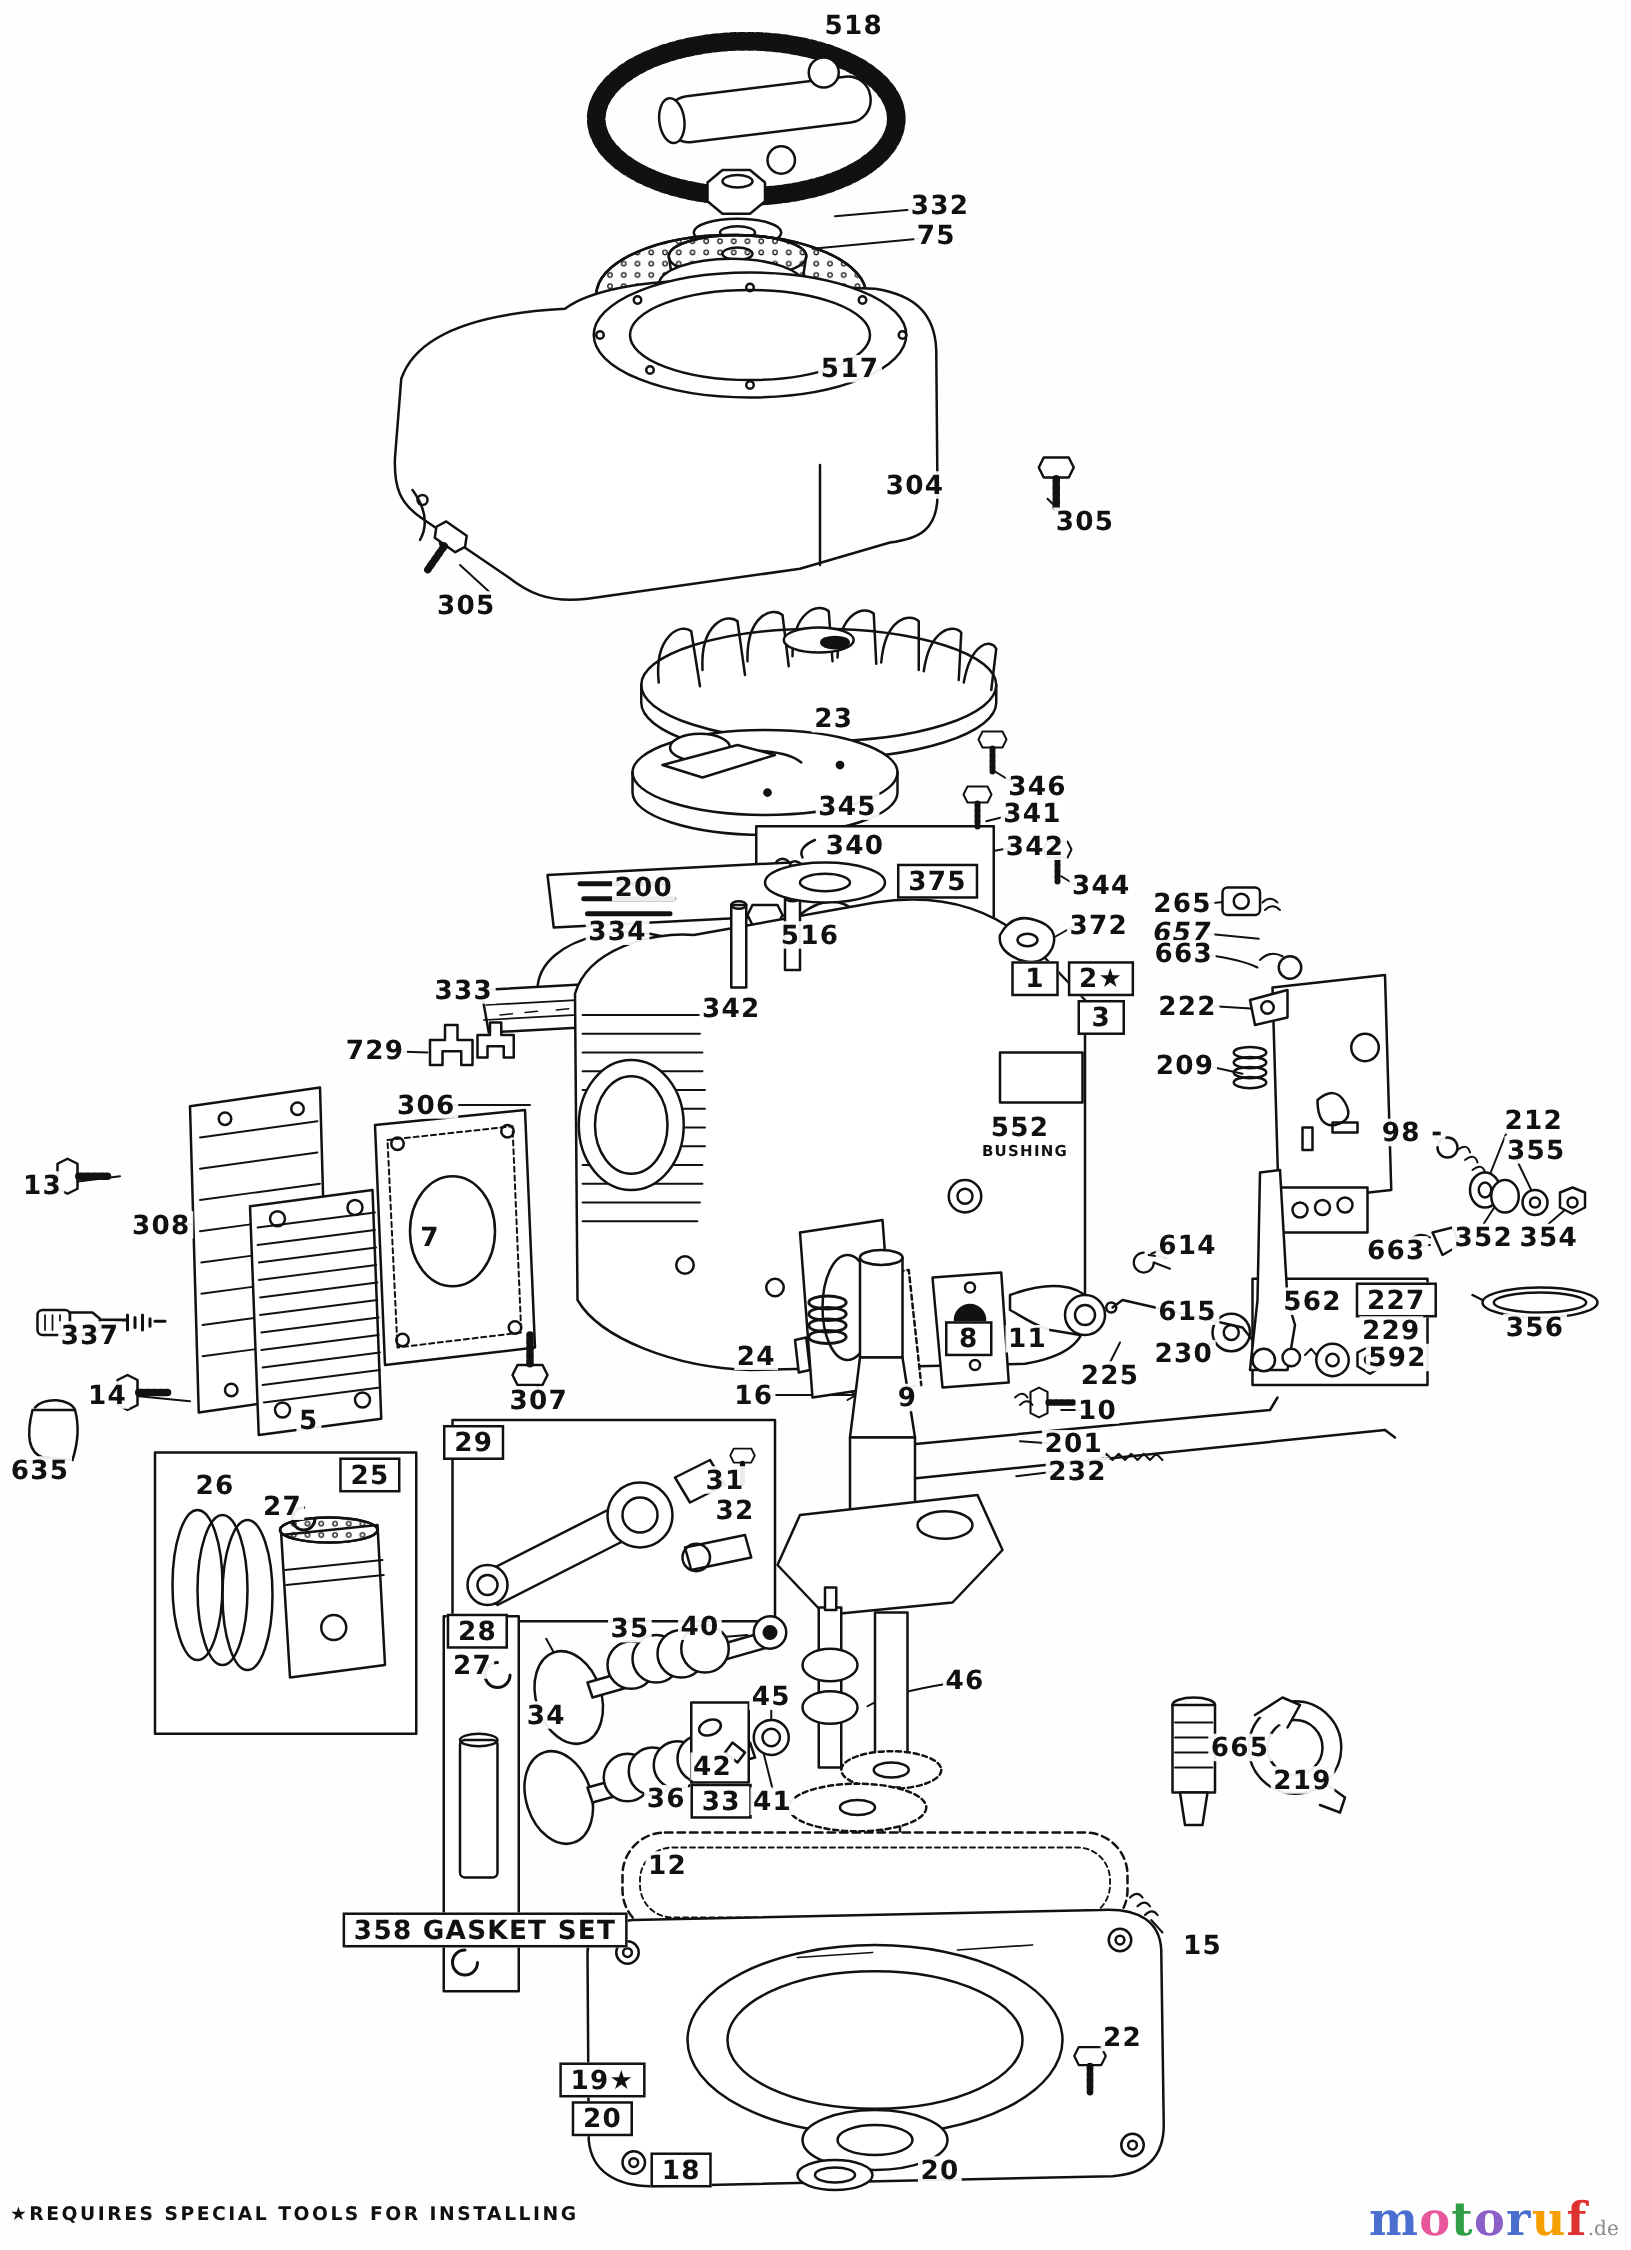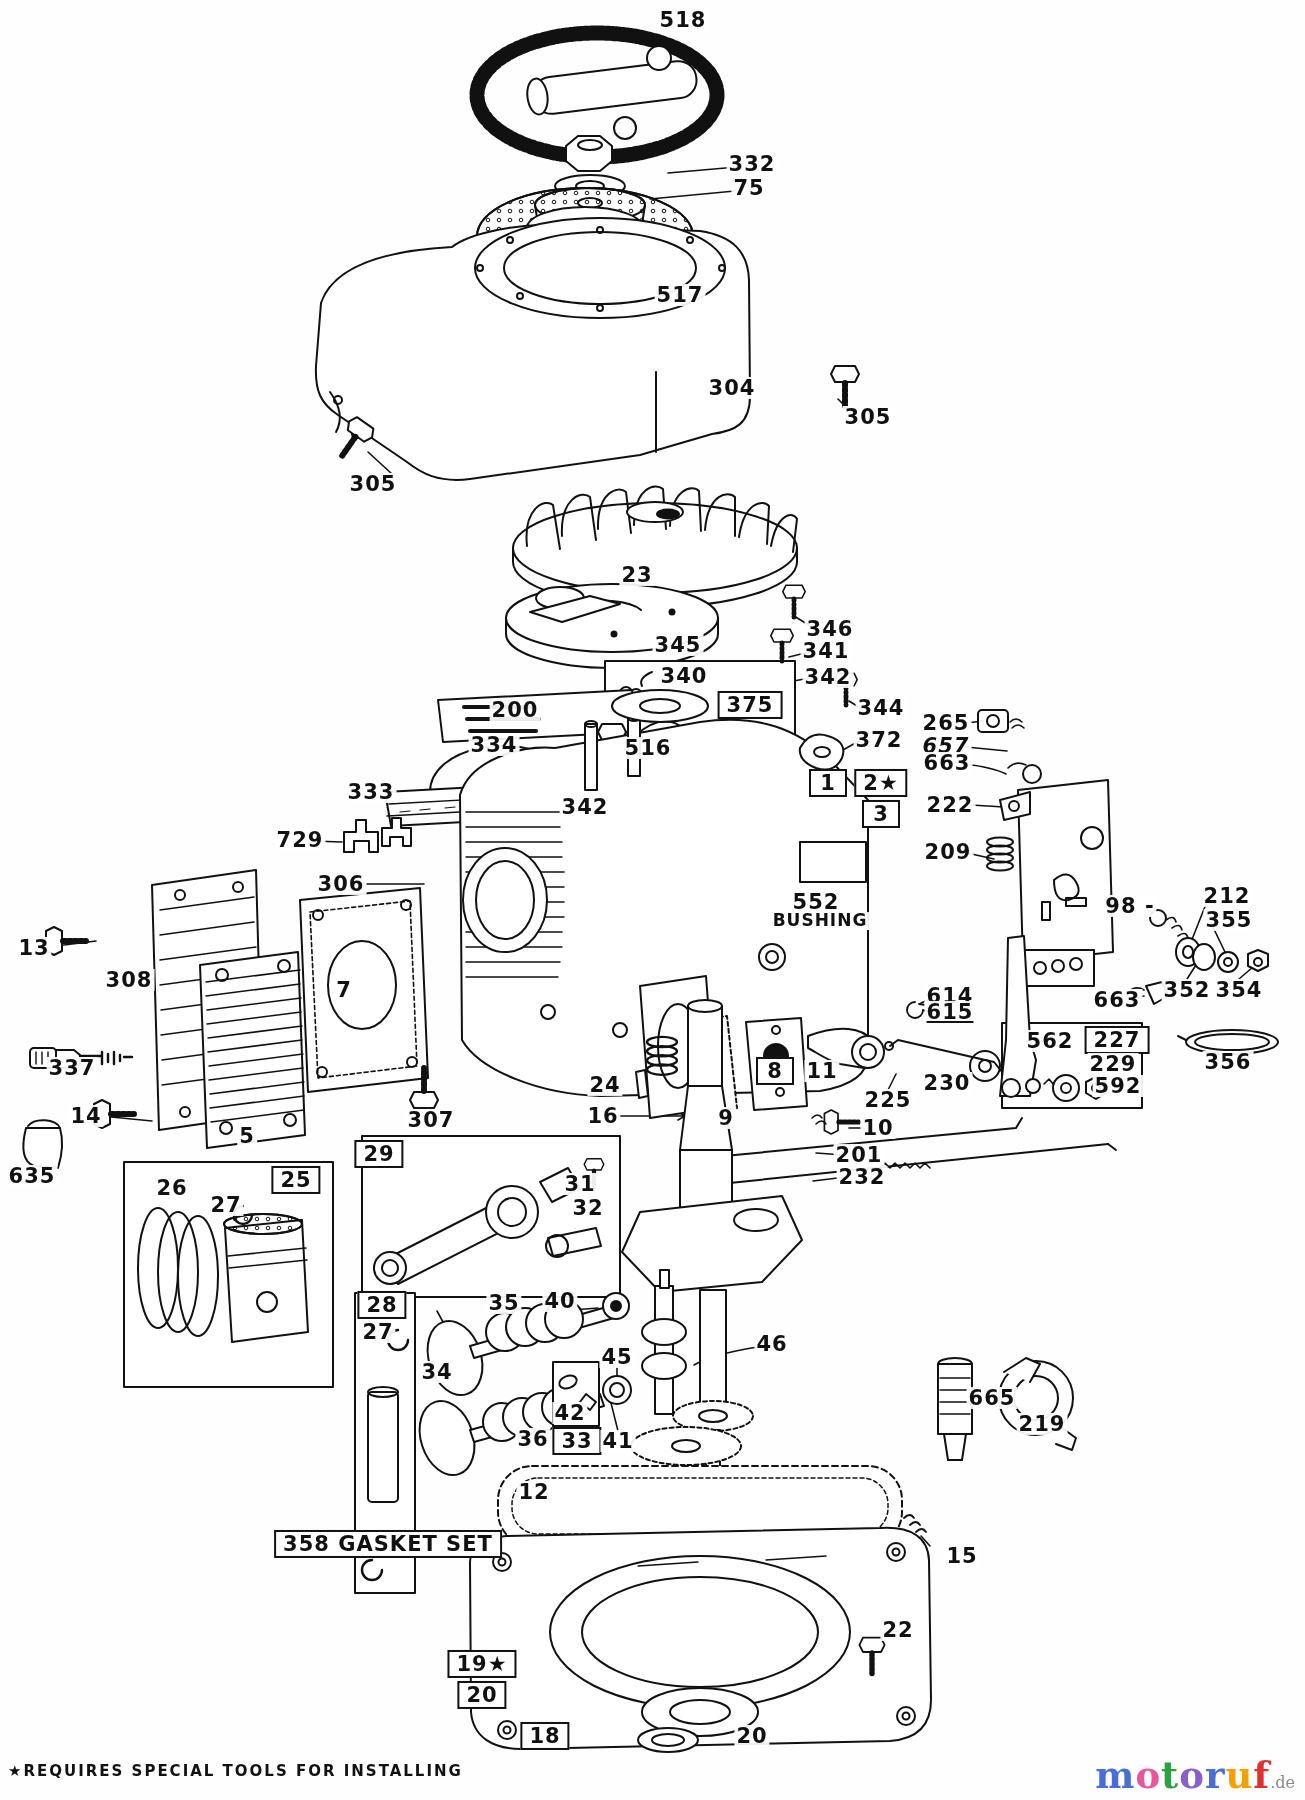--- a/index.html
+++ b/index.html
@@ -510,7 +510,7 @@
       <div class="part-label" style="left: 732px; top: 388px;">304</div>
       <div class="part-label" style="left: 868px; top: 417px;">305</div>
       <div class="part-label" style="left: 373px; top: 484px;">305</div>
-      <div class="part-label" style="left: 637px; top: 575px;">23</div>
+      <div class="part-label" style="left: 667px; top: 575px;">23</div>
       <div class="part-label" style="left: 678px; top: 645px;">345</div>
       <div class="part-label" style="left: 684px; top: 676px;">340</div>
       <div class="part-label boxed" style="left: 750px; top: 705px;">375</div>

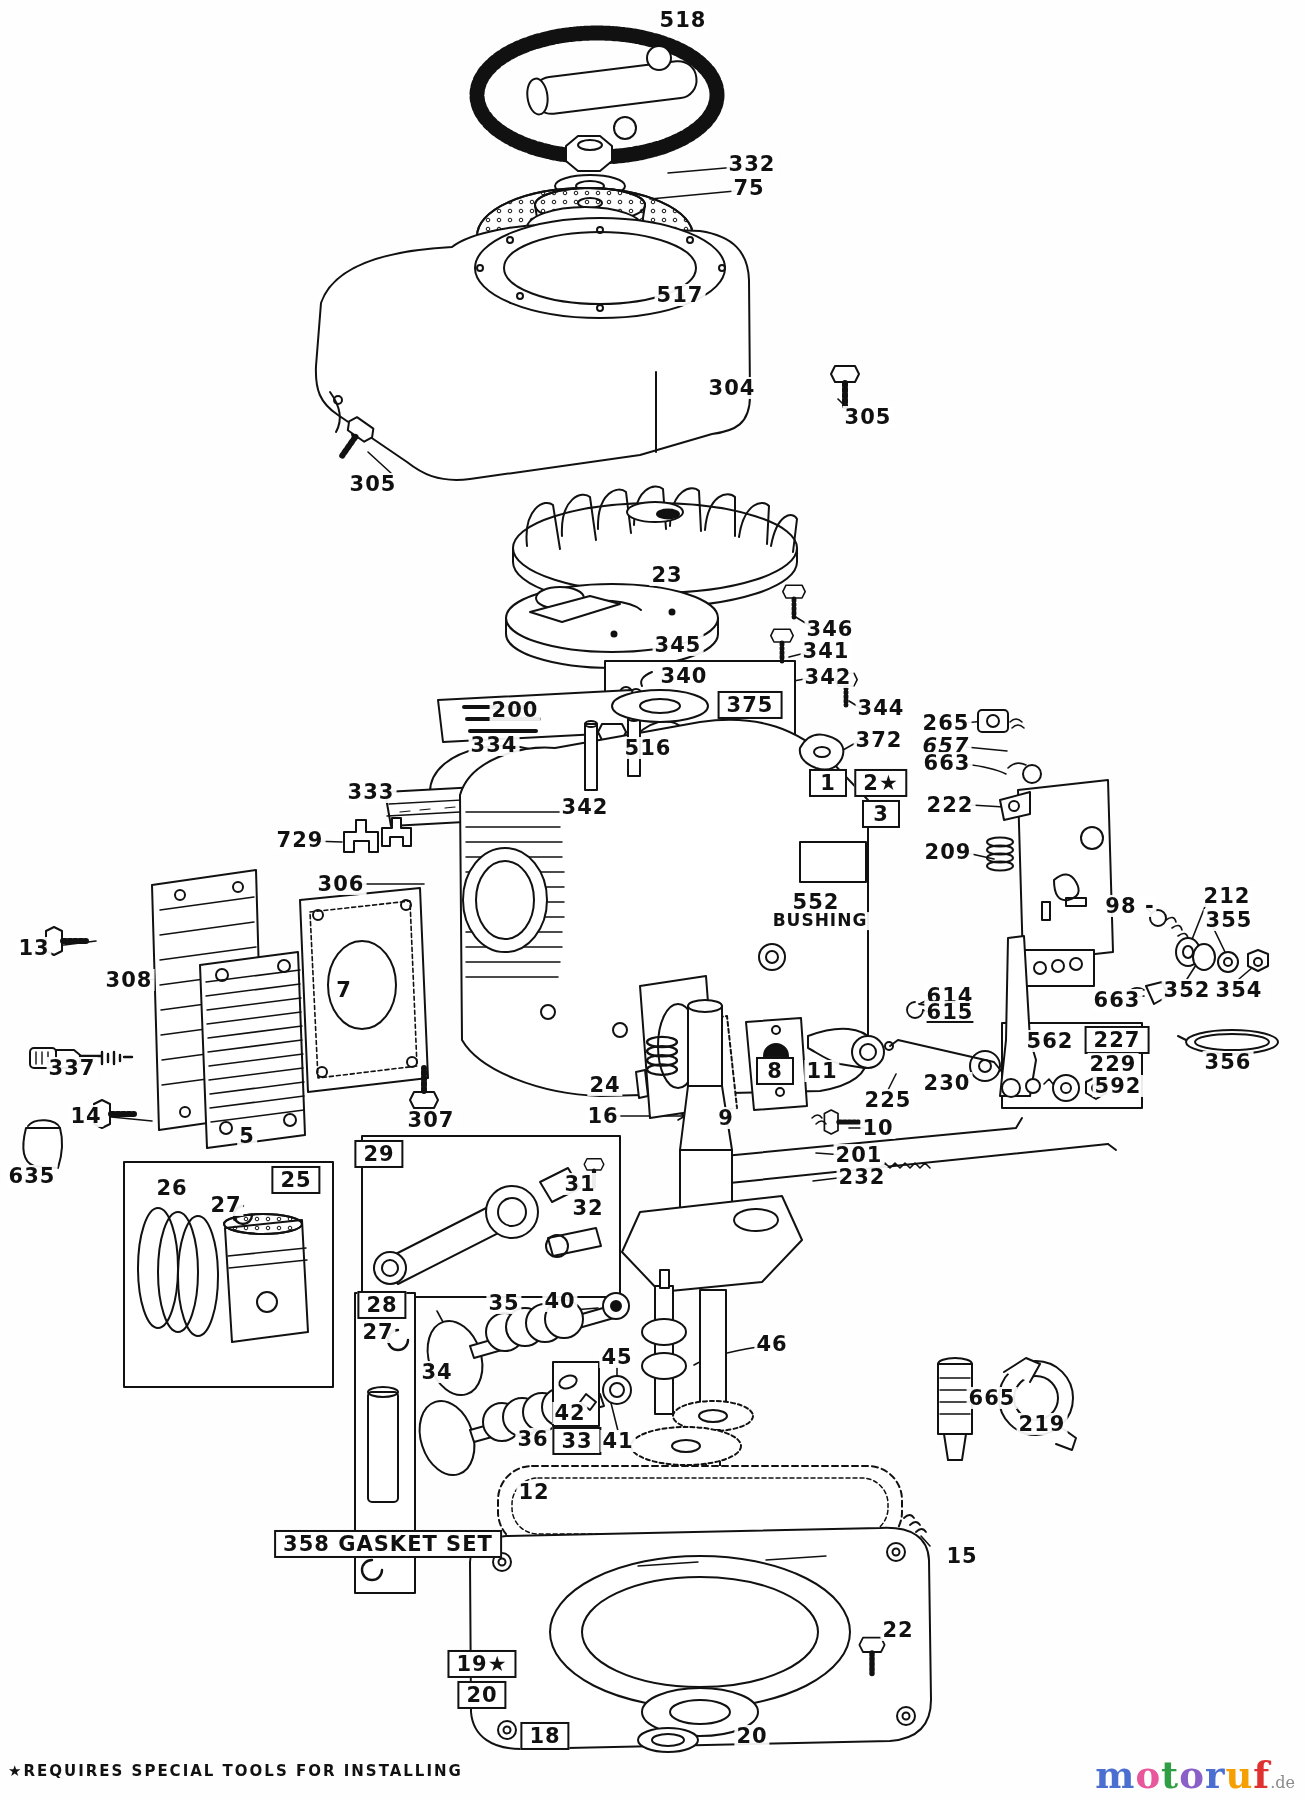--- a/index.html
+++ b/index.html
@@ -535,7 +535,7 @@
       <div class="part-label boxed" style="left: 881px; top: 783px;">2★</div>
       <div class="part-label boxed" style="left: 881px; top: 814px;">3</div>
       <div class="part-label" style="left: 816px; top: 902px;">552</div>
-      <div class="part-label" style="left: 820px; top: 921px; font-size: 17px;">BUSHING</div>
+      <div class="part-label" style="left: 820px; top: 921px; font-size: 12px;">BUSHING</div>
       <div class="part-label" style="left: 1130px; top: 906px; text-align: right;">98 -</div>
       <div class="part-label" style="left: 1227px; top: 896px;">212</div>
       <div class="part-label" style="left: 1229px; top: 920px;">355</div>

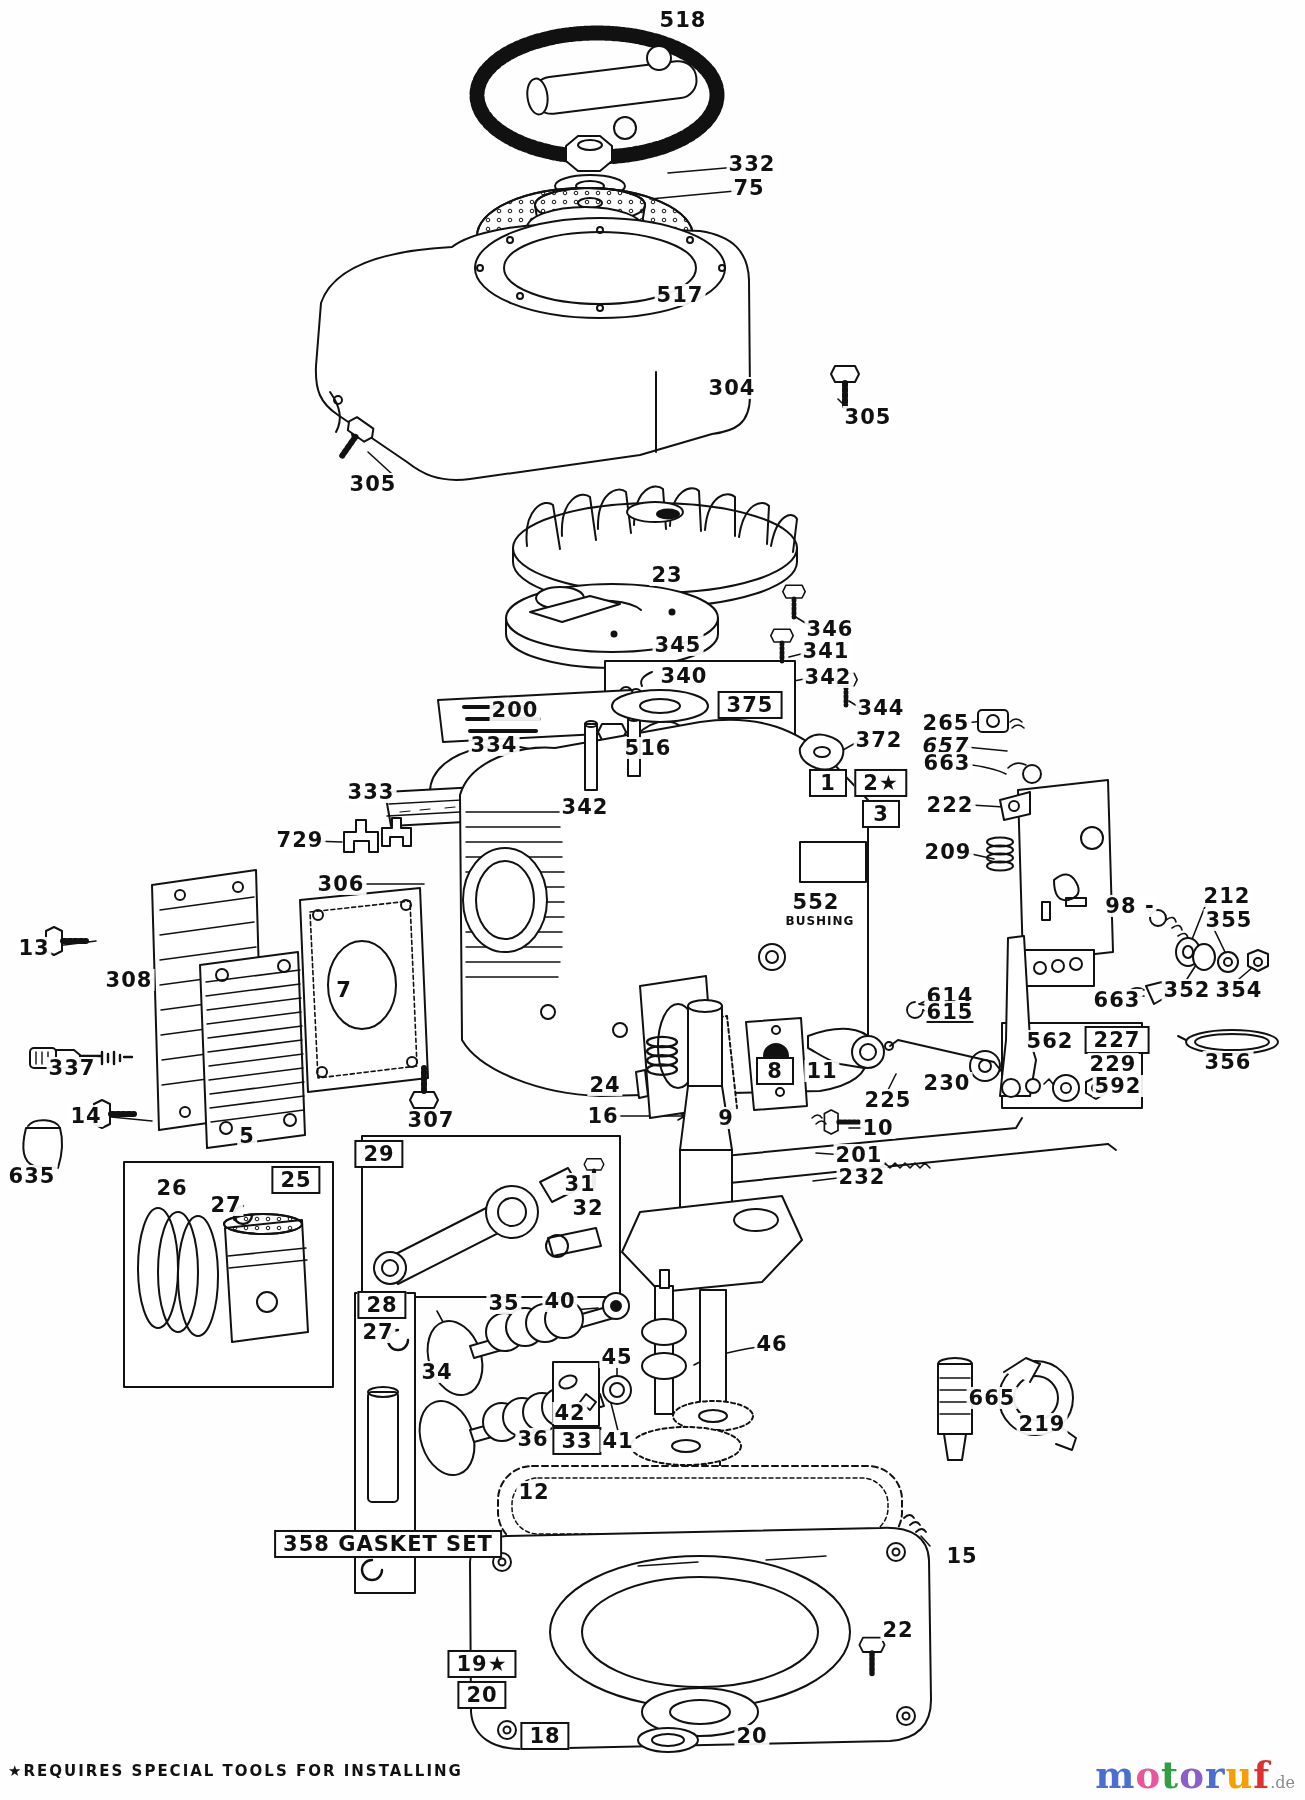--- a/index.html
+++ b/index.html
@@ -556,7 +556,7 @@
       <div class="part-label boxed" style="left: 775px; top: 1071px;">8</div>
       <div class="part-label" style="left: 822px; top: 1071px;">11</div>
       <div class="part-label" style="left: 950px; top: 996px;">614</div>
-      <div class="part-label" style="left: 950px; top: 1012px; text-decoration: underline;">615</div>
+      <div class="part-label" style="left: 950px; top: 1049px;">615</div>
       <div class="part-label" style="left: 1050px; top: 1041px;">562</div>
       <div class="part-label boxed" style="left: 1117px; top: 1040px;">227</div>
       <div class="part-label" style="left: 1113px; top: 1064px;">229</div>

